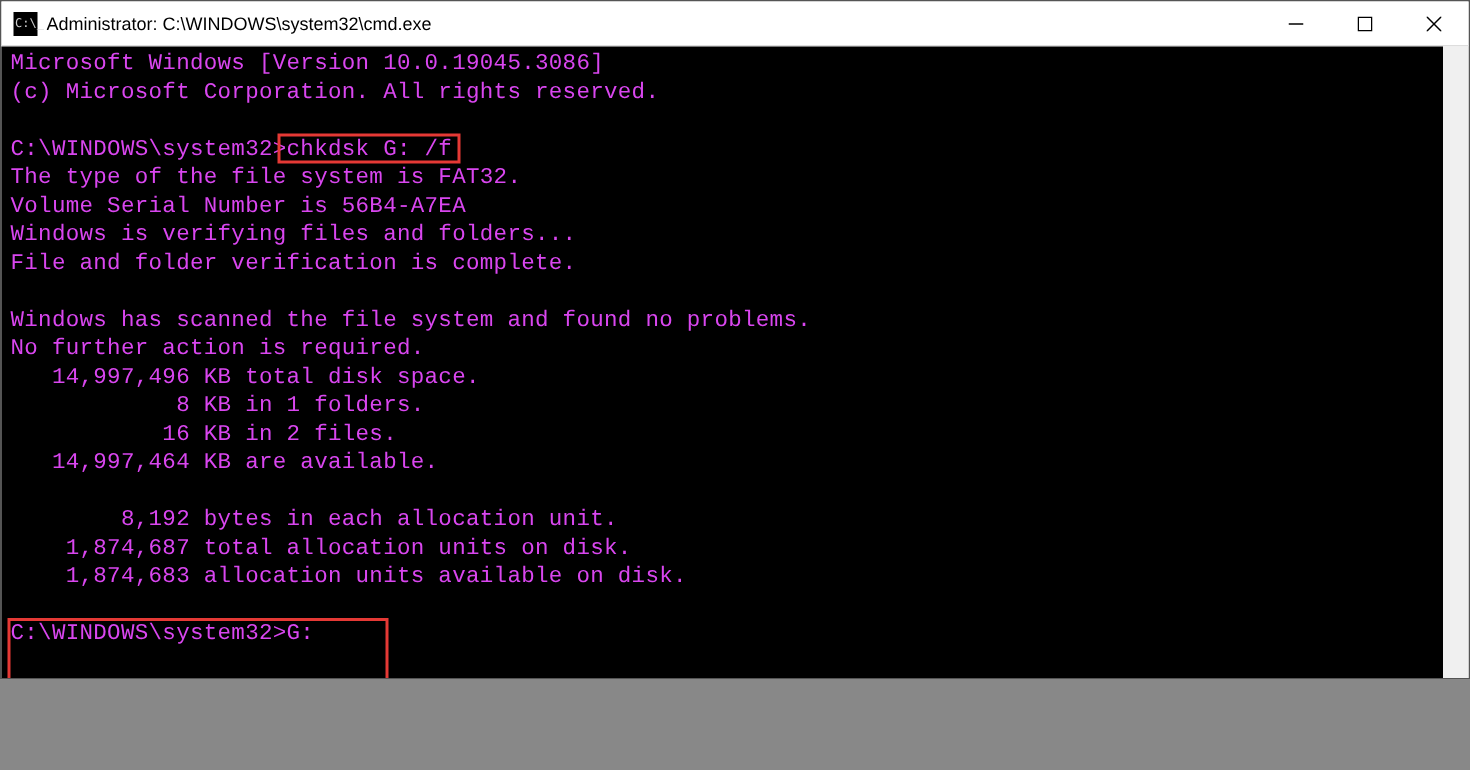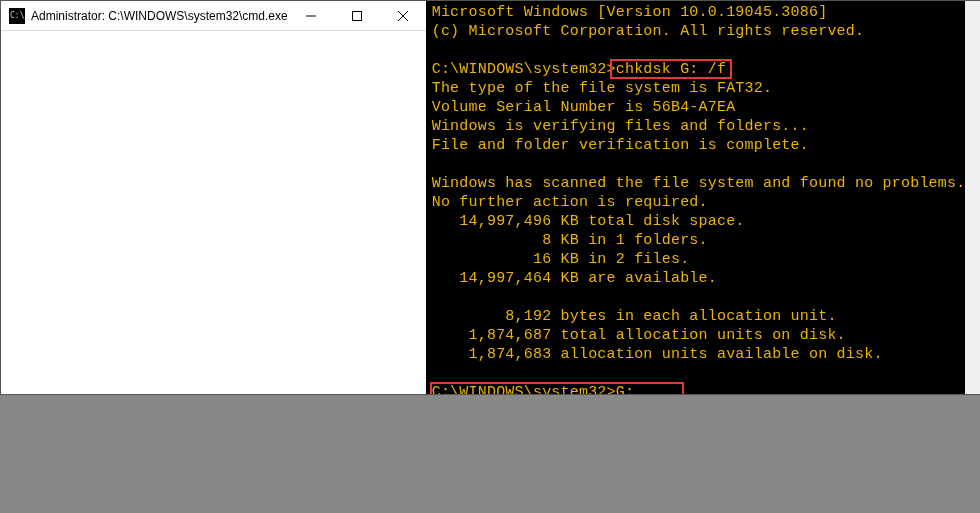--- a/index.html
+++ b/index.html
@@ -5,11 +5,11 @@
     * { margin:0; padding:0; box-sizing:border-box; }
     body { background:#888; display:flex; justify-content:center; align-items:flex-start; padding:0; font-family:sans-serif; }
     .window {
-      width:980px; height:395px;
+      width:980px; height:453px;
       background:#fff;
       border:1px solid #555;
       box-shadow:0 4px 20px rgba(0,0,0,.4);
-      display:flex; flex-direction:row;
+      display:flex; flex-direction:column;
     }
     .titlebar {
       height:30px; background:#fff; display:flex; align-items:center;

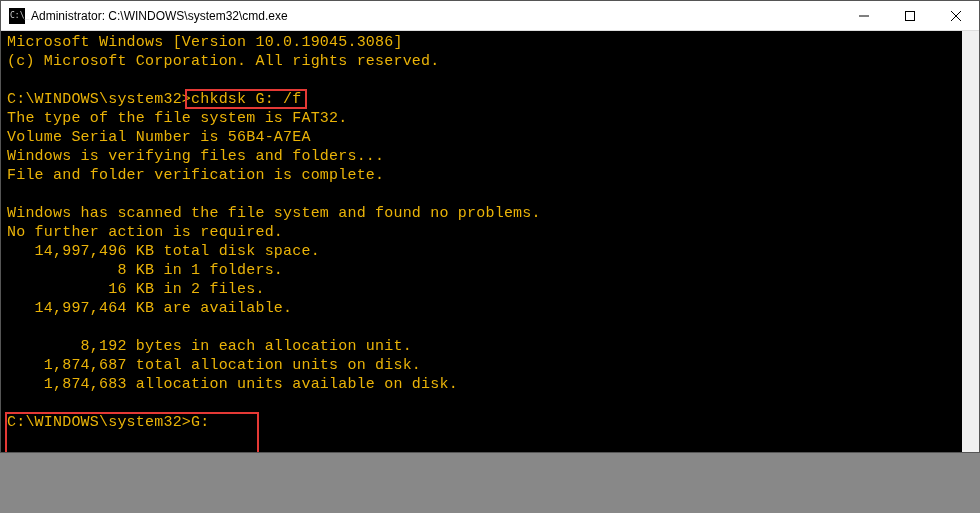--- a/index.html
+++ b/index.html
@@ -36,7 +36,7 @@
     .win-btn svg { width:10px; height:10px; stroke:#000; stroke-width:1; fill:none; }
 
     .terminal {
-      flex:1; background:#000; color:#eab308;
+      flex:1; background:#000; color:#d946ef;
       font:15px/19px Consolas,'Courier New',monospace;
       padding:2px 0 0 6px;
       white-space:pre; overflow:hidden; position:relative;

